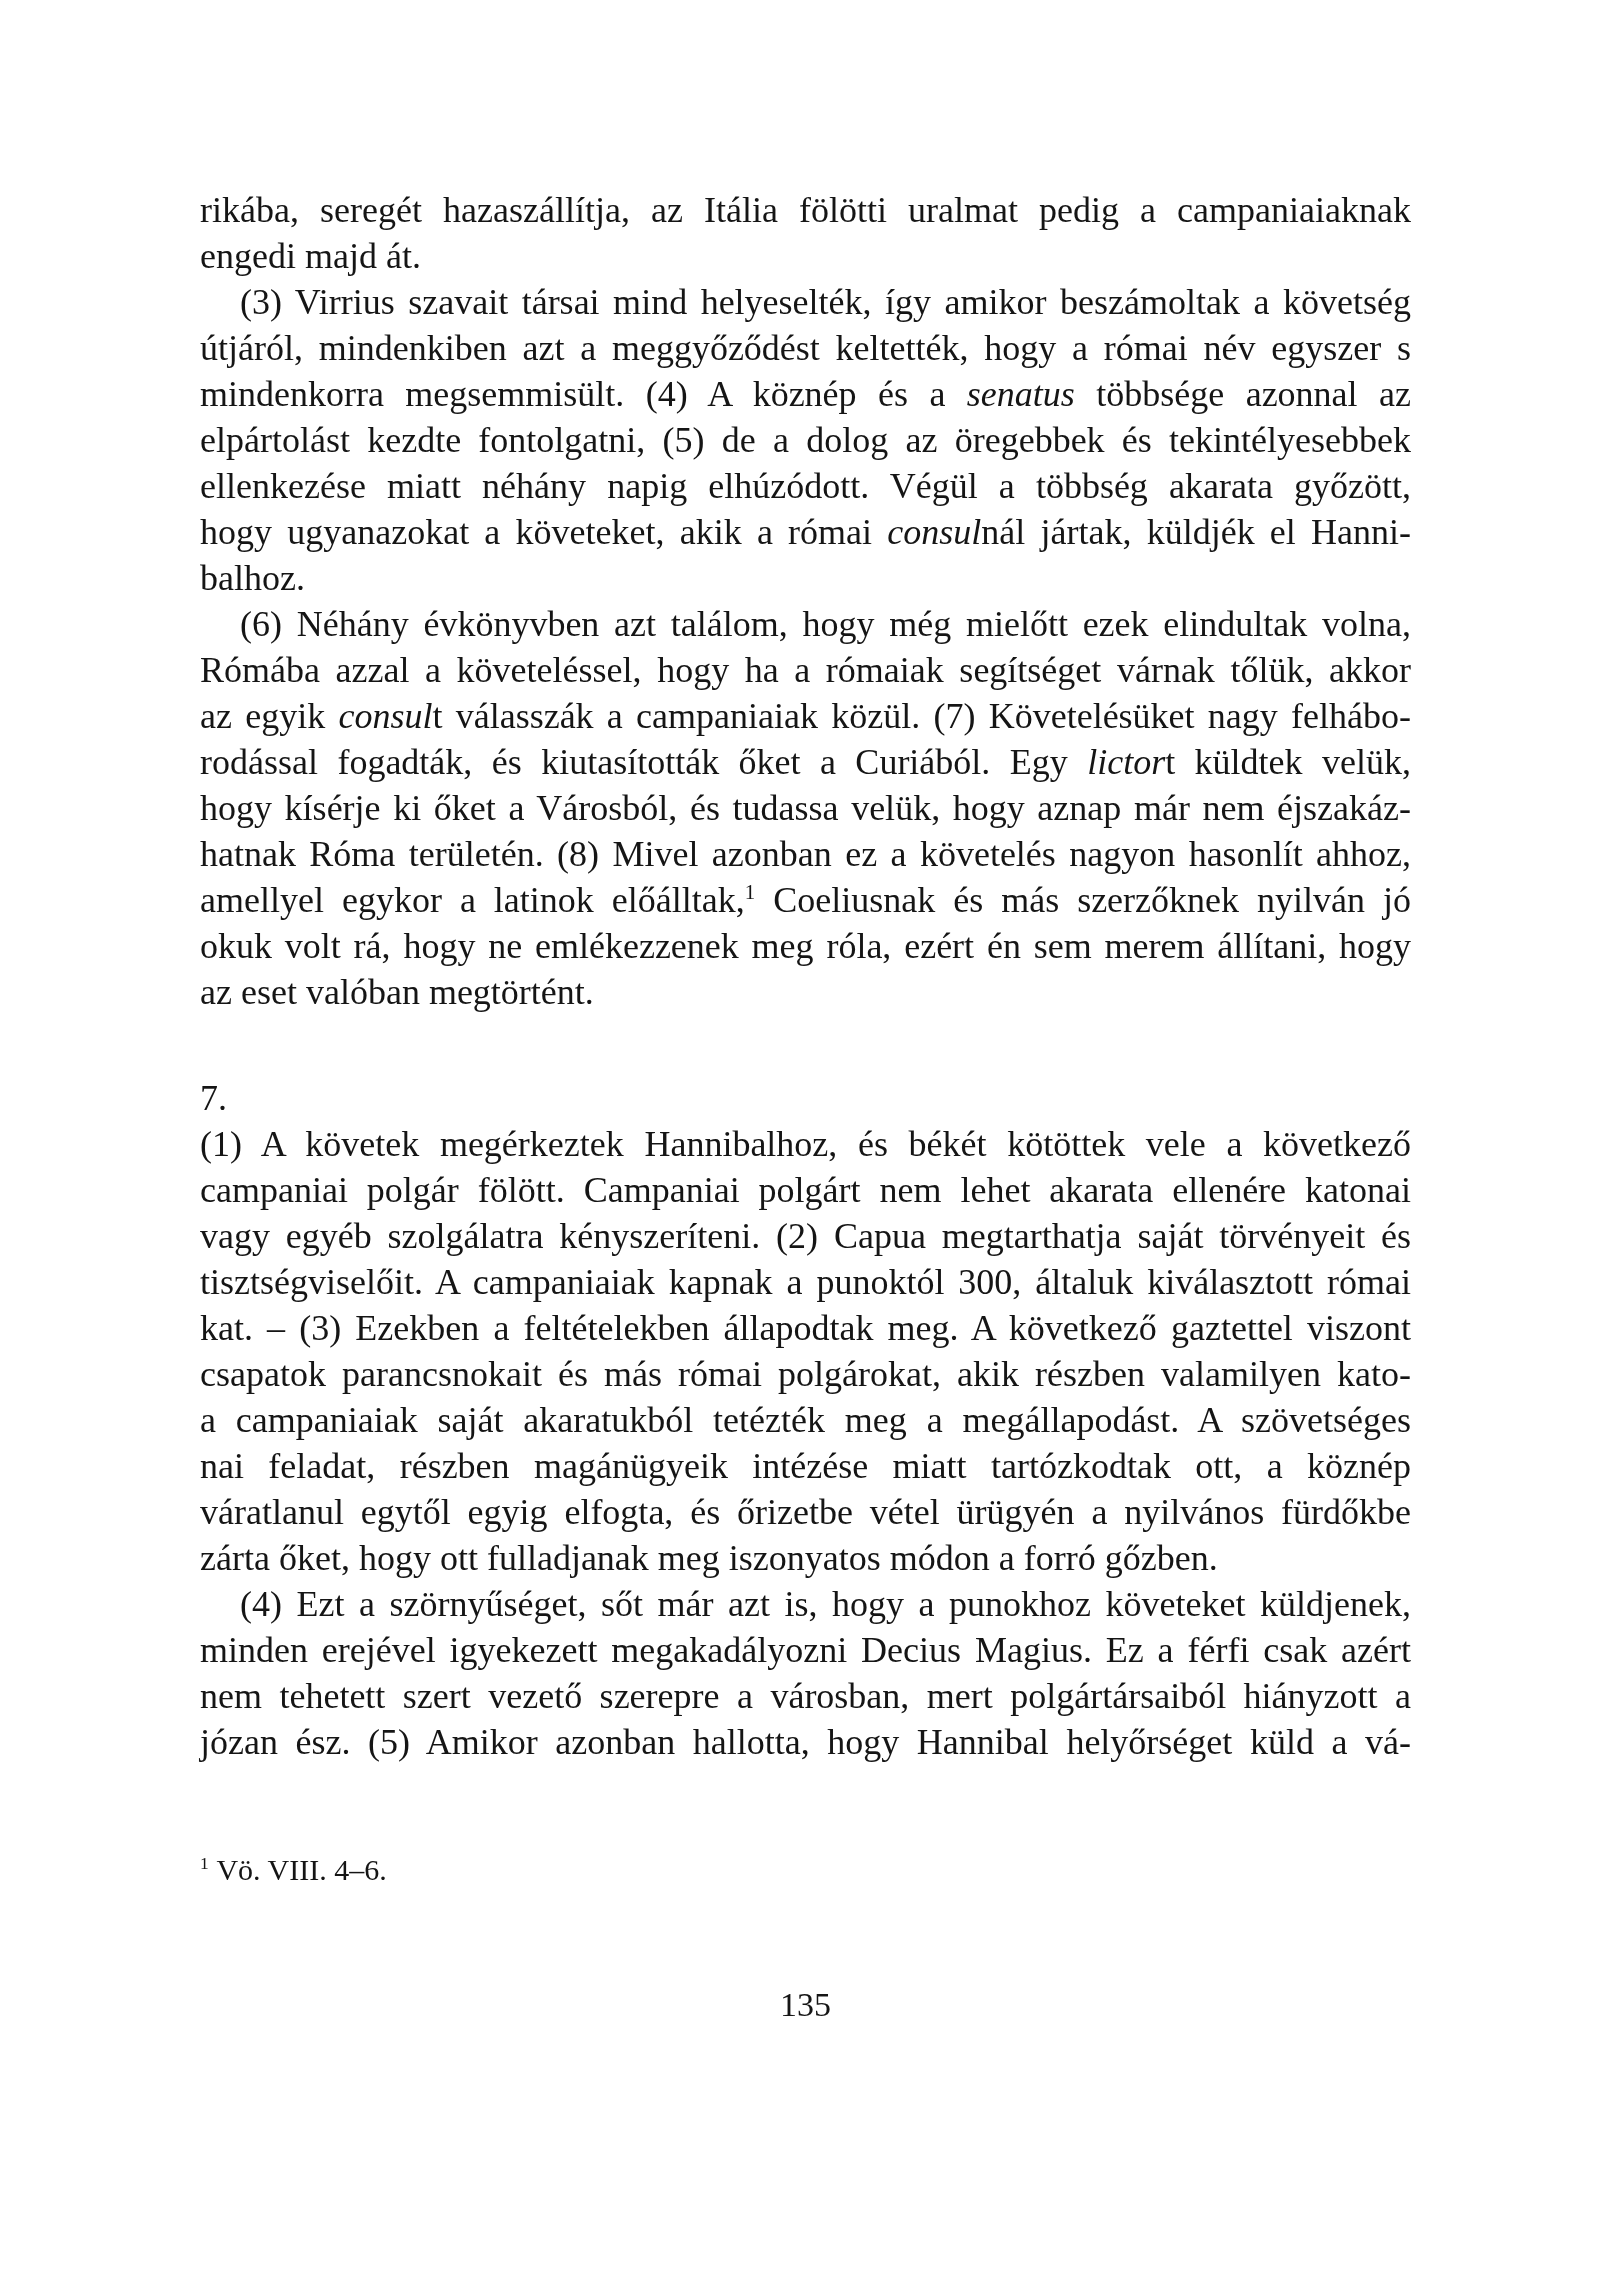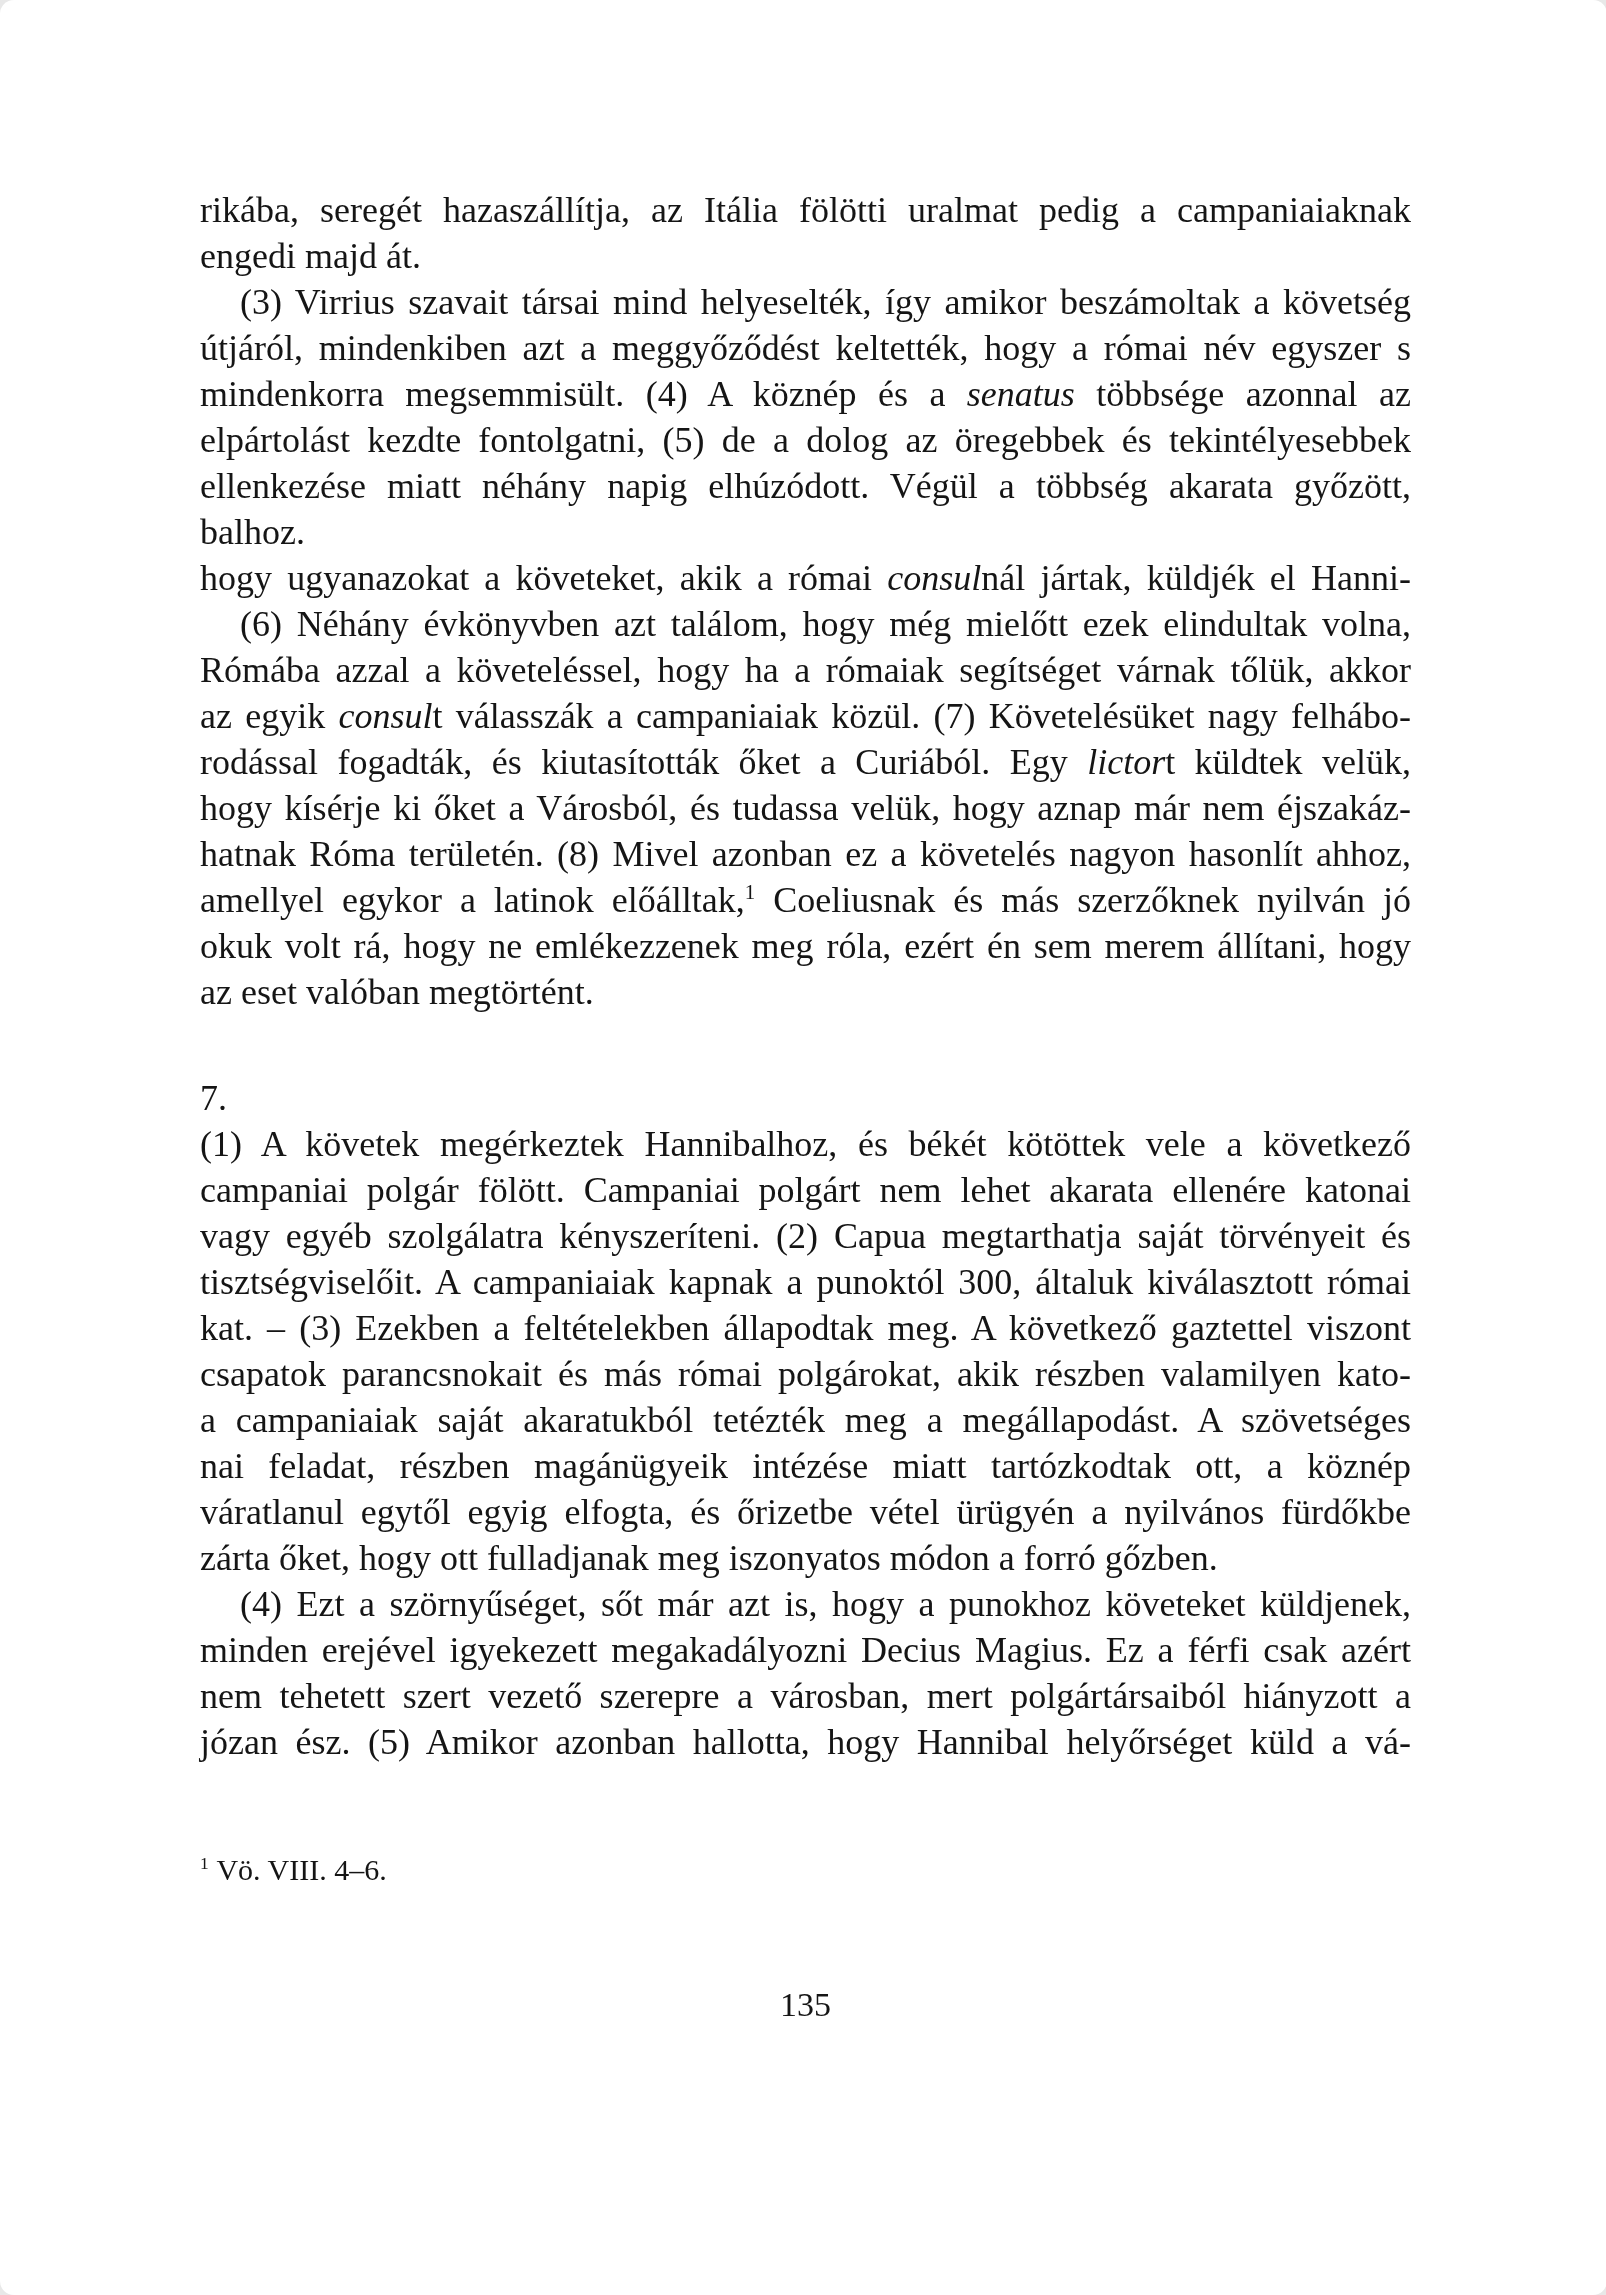--- a/index.html
+++ b/index.html
@@ -12,7 +12,6 @@
     color: #151515;
     font-family: "Liberation Serif", "DejaVu Serif", serif;
     overflow: hidden;
-    border-radius: 14px;
   }
   .text-block {
     position: absolute;

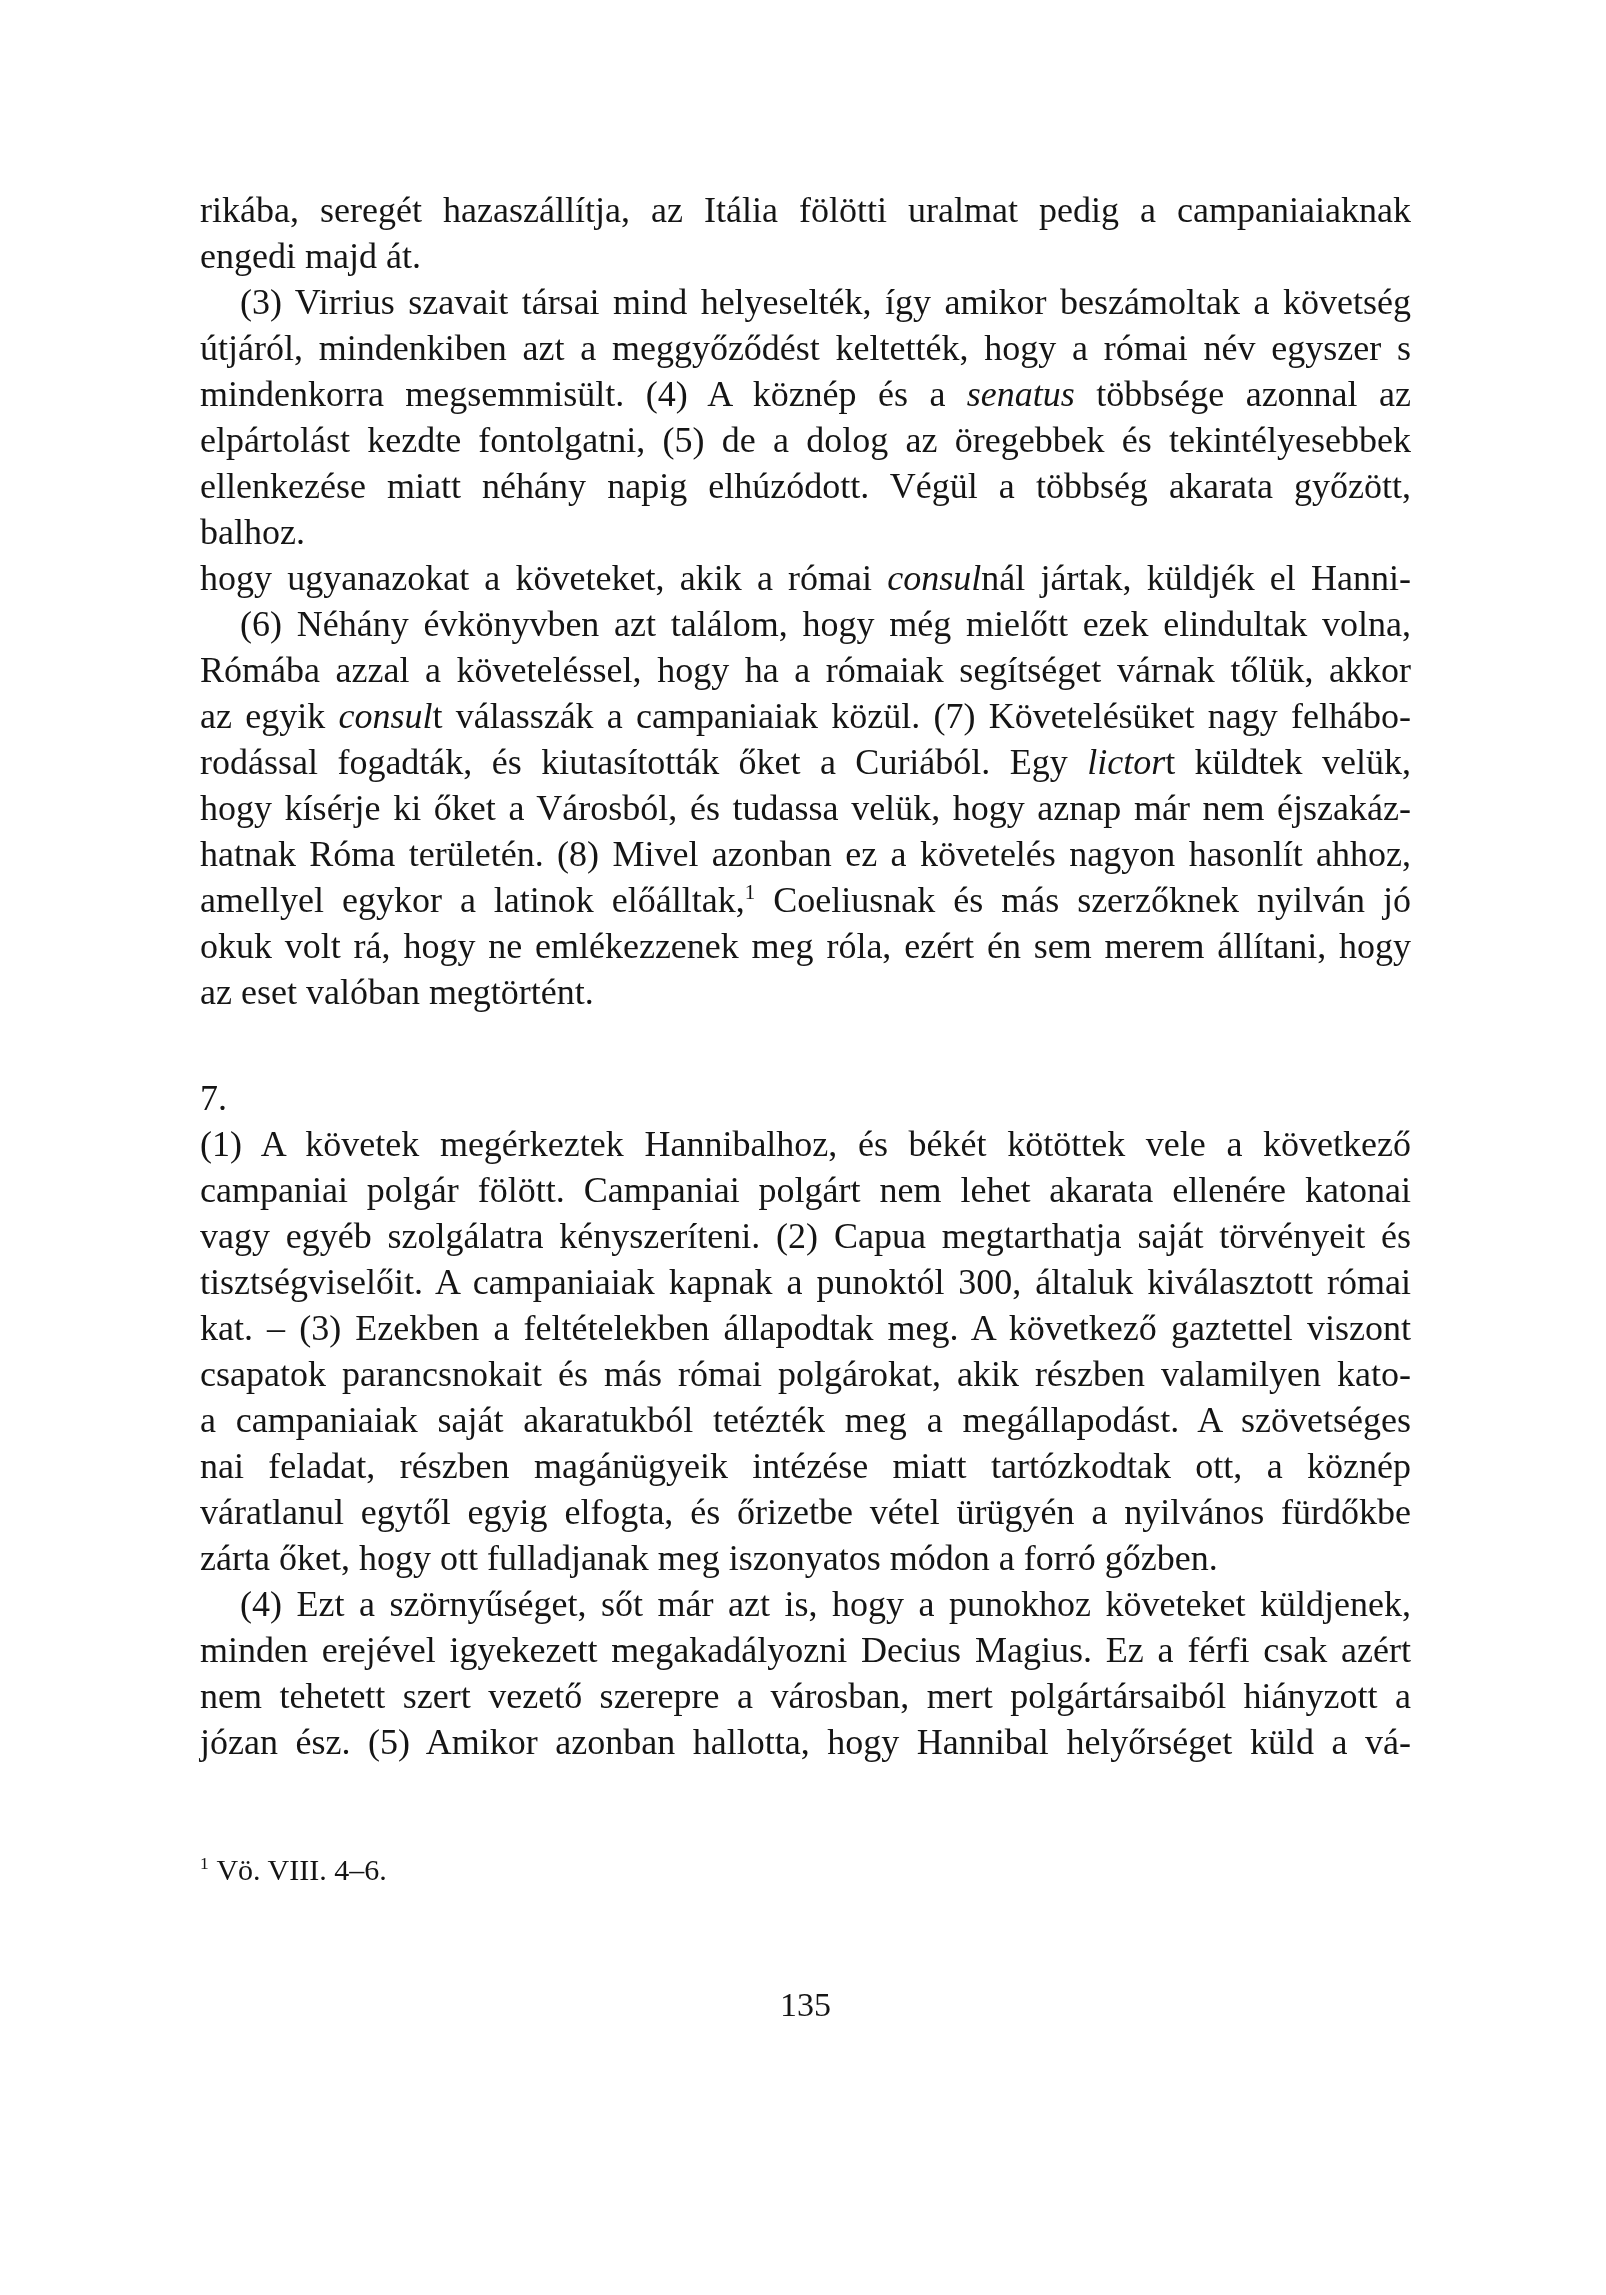--- a/index.html
+++ b/index.html
@@ -70,8 +70,8 @@
           <div class="line fill"><span>mindenkorra megsemmisült. (4) A köznép és a </span><span class="italic">senatus</span><span> többsége azonnal az</span></div>
           <div class="line fill"><span>elpártolást kezdte fontolgatni, (5) de a dolog az öregebbek és tekintélyesebbek</span></div>
           <div class="line fill"><span>ellenkezése miatt néhány napig elhúzódott. Végül a többség akarata győzött,</span></div>
+          <div class="line fill"><span>hogy ugyanazokat a követeket, akik a római </span><span class="italic">consul</span><span>nál jártak, küldjék el Hanni-</span></div>
           <div class="line"><span>balhoz.</span></div>
-          <div class="line fill"><span>hogy ugyanazokat a követeket, akik a római </span><span class="italic">consul</span><span>nál jártak, küldjék el Hanni-</span></div>
         </div>
         <div class="paragraph">
           <div class="line fill indent"><span>(6) Néhány évkönyvben azt találom, hogy még mielőtt ezek elindultak volna,</span></div>

